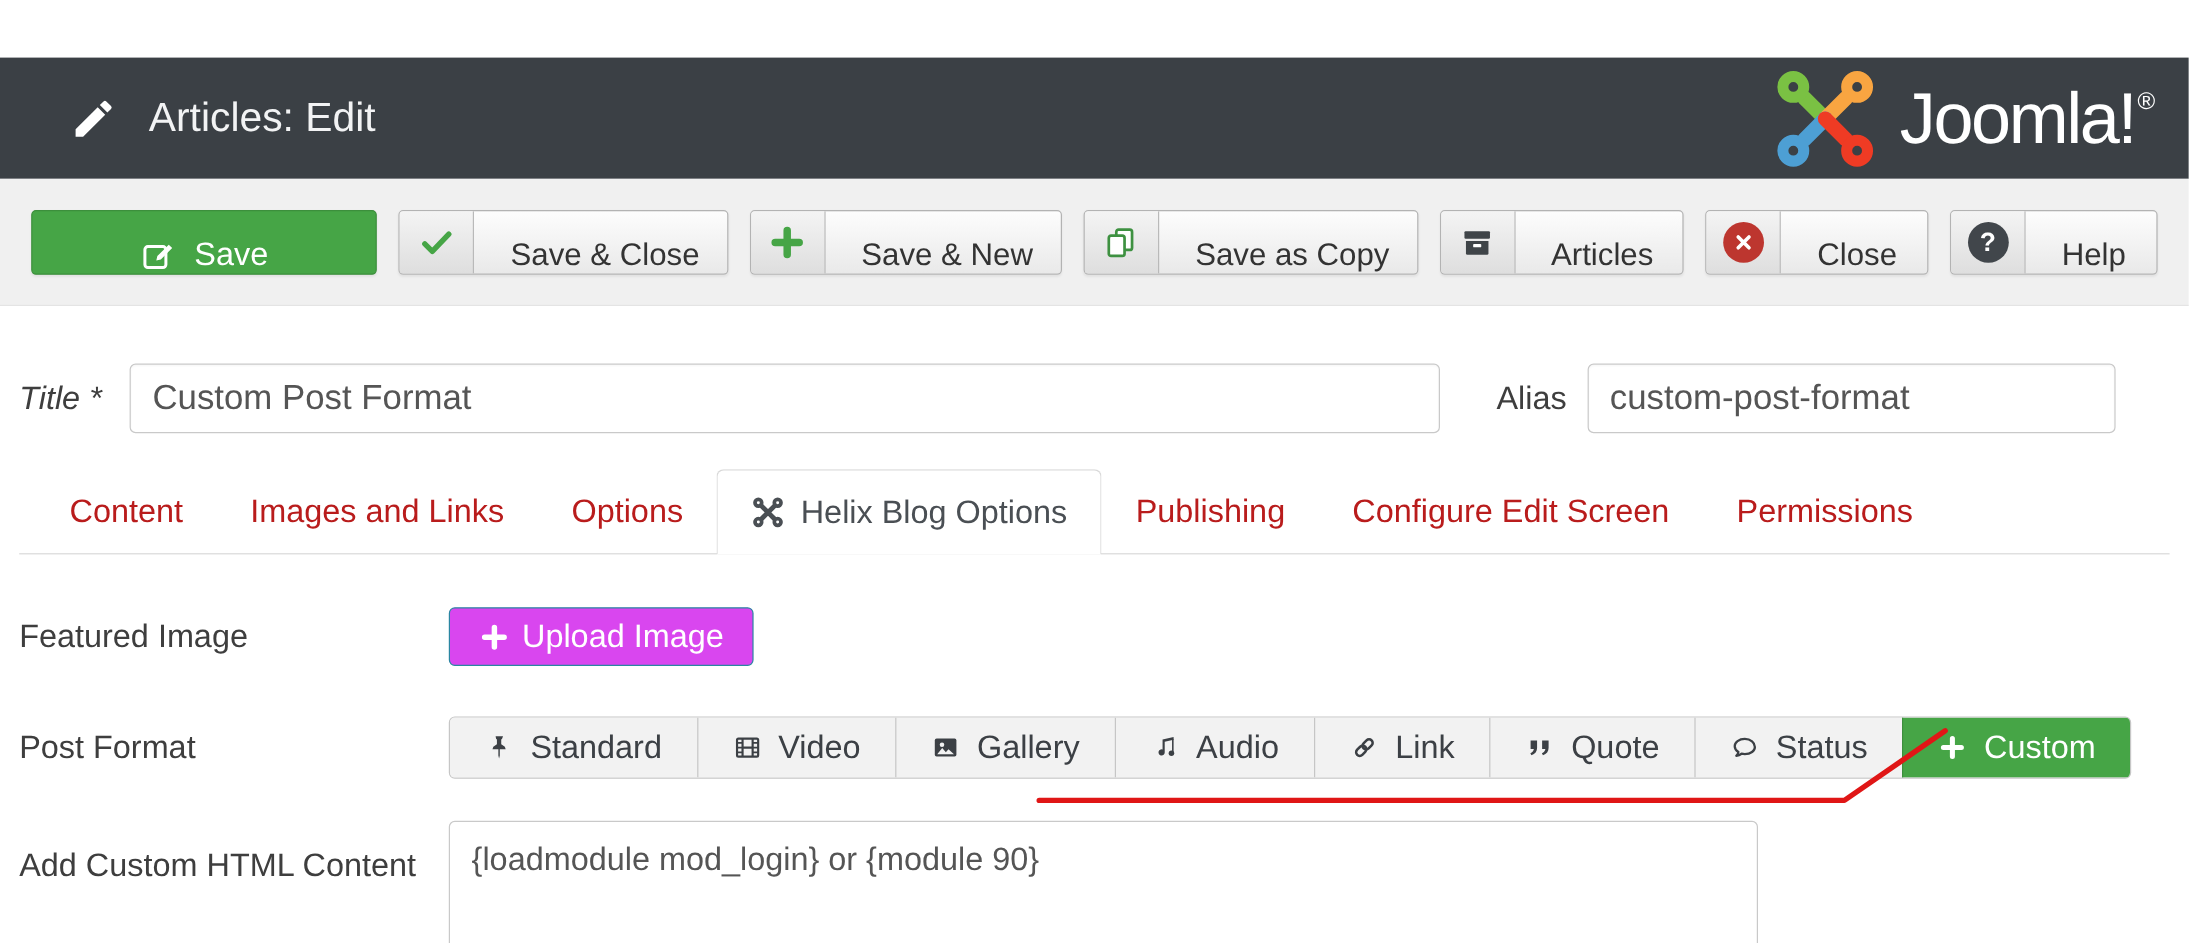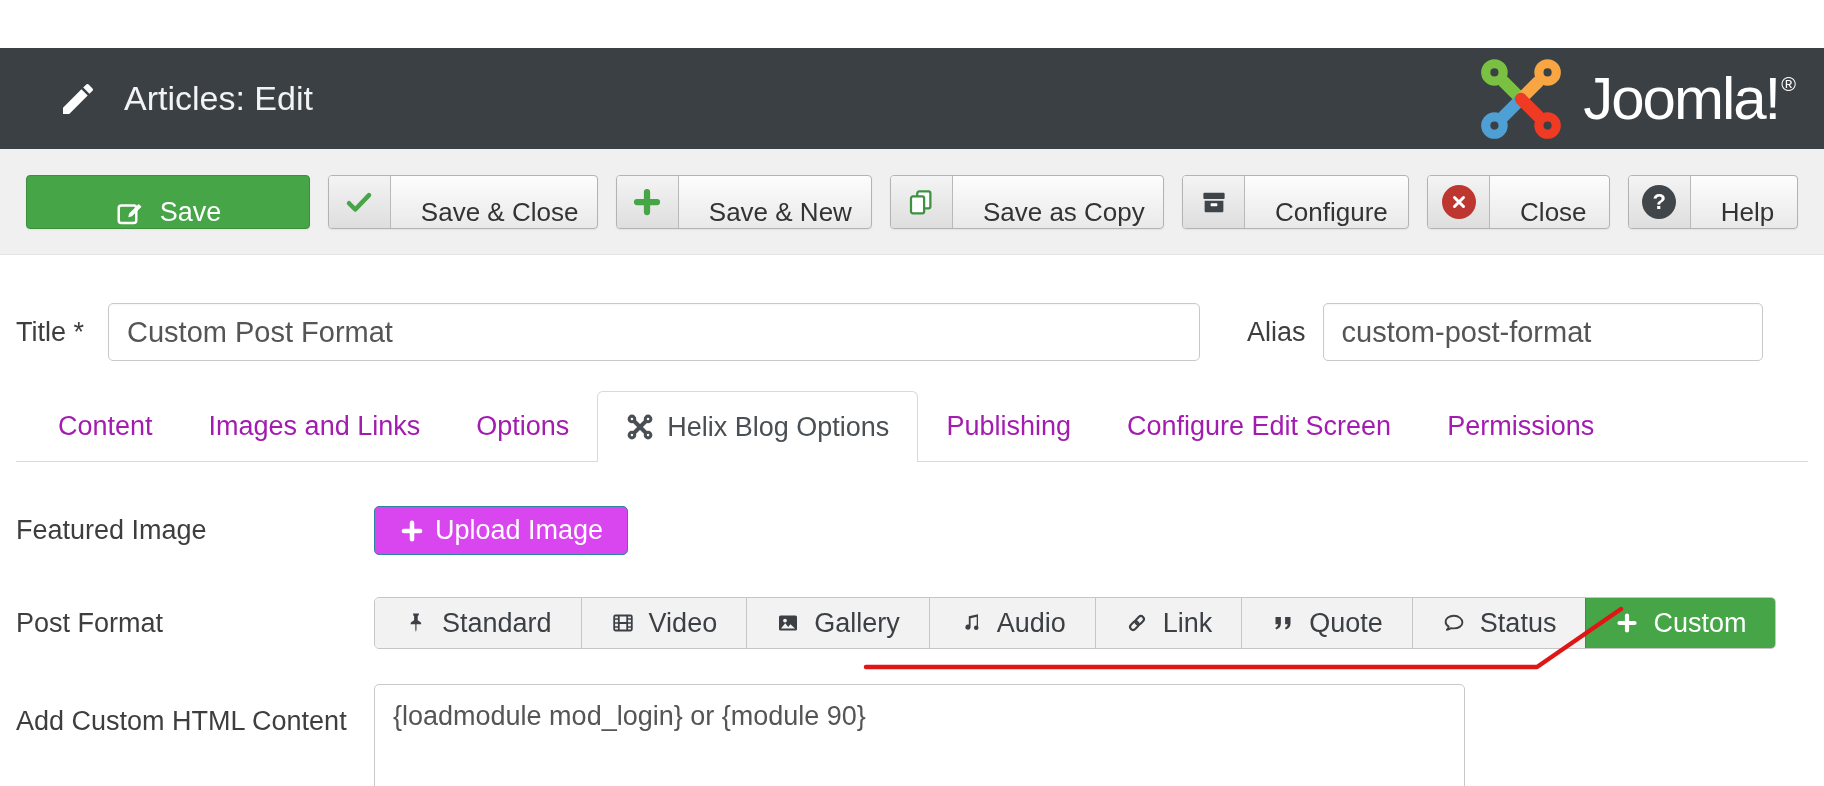--- a/index.html
+++ b/index.html
@@ -189,7 +189,7 @@
         <rect x="9.3" y="13" width="5.4" height="2.3" rx="0.6" fill="#ffffff"></rect>
       </svg>
     </span>
-    <span class="label-cell">Configure</span>
+    <span class="label-cell">Articles</span>
   </div>
 
   <div class="btn">

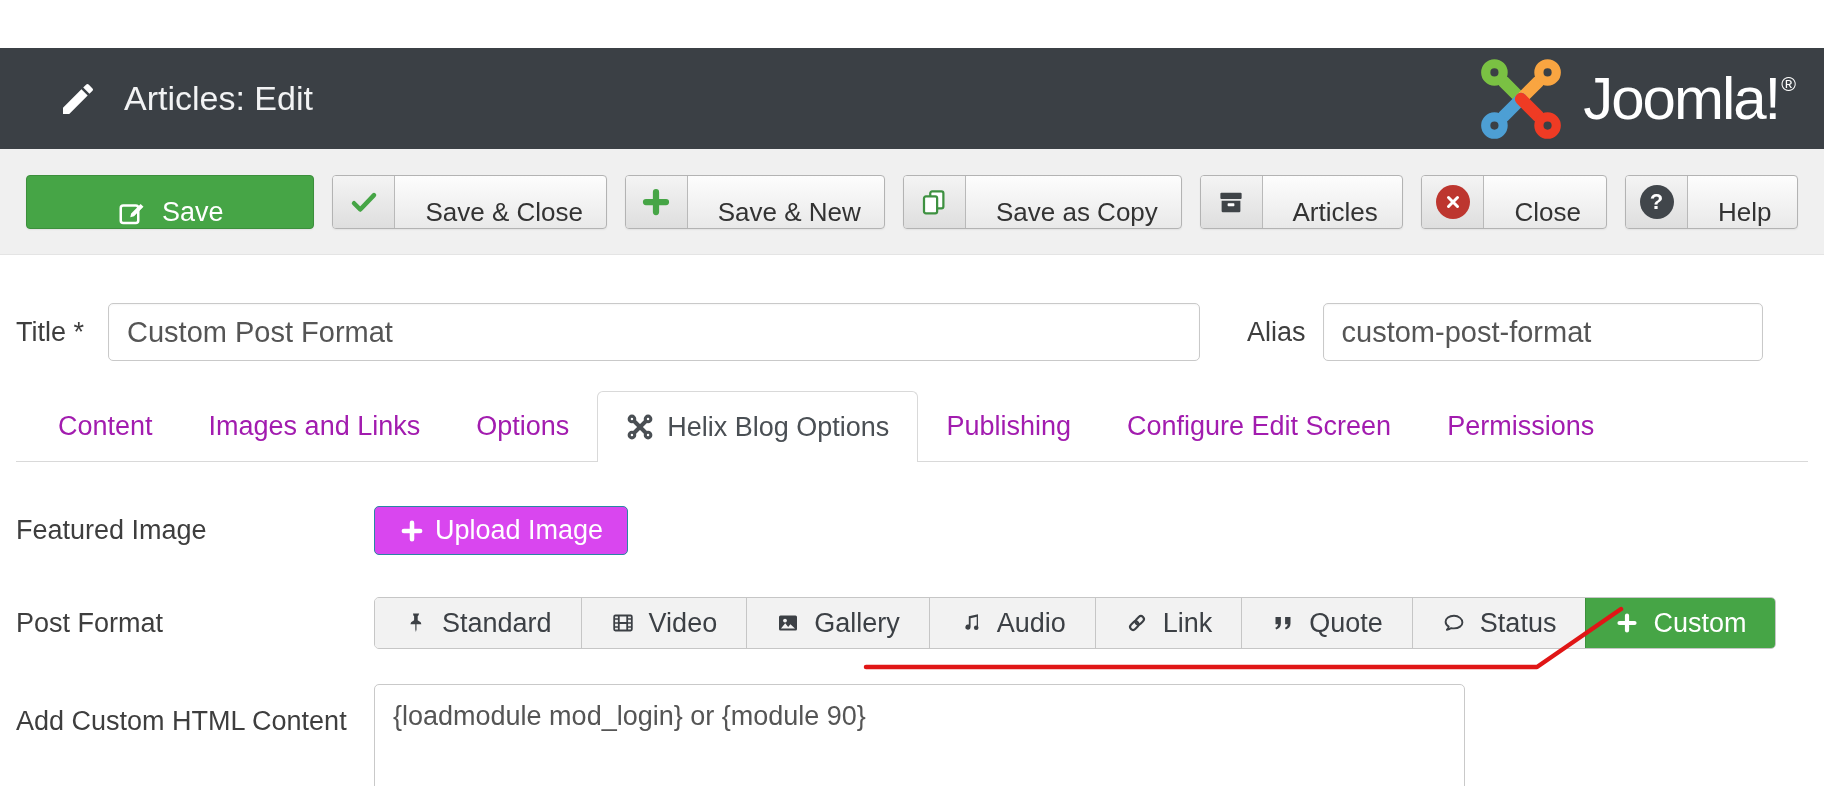--- a/index.html
+++ b/index.html
@@ -52,7 +52,7 @@
   .content { padding: 0 16px; position: relative; }
   .title-row { margin-top: 48px; display: flex; align-items: center; }
   .field-label { font-size: 27px; color: #3e3e3e; white-space: nowrap; }
-  .title-label { width: 92px; flex: 0 0 auto; }
+  .title-label { width: 92px; flex: 0 0 auto; font-style: italic; }
   input.text {
     height: 58px; border: 1px solid #c9c9c9; border-radius: 5px;
     font-size: 29px; color: #555; padding: 0 18px; background: #fff;

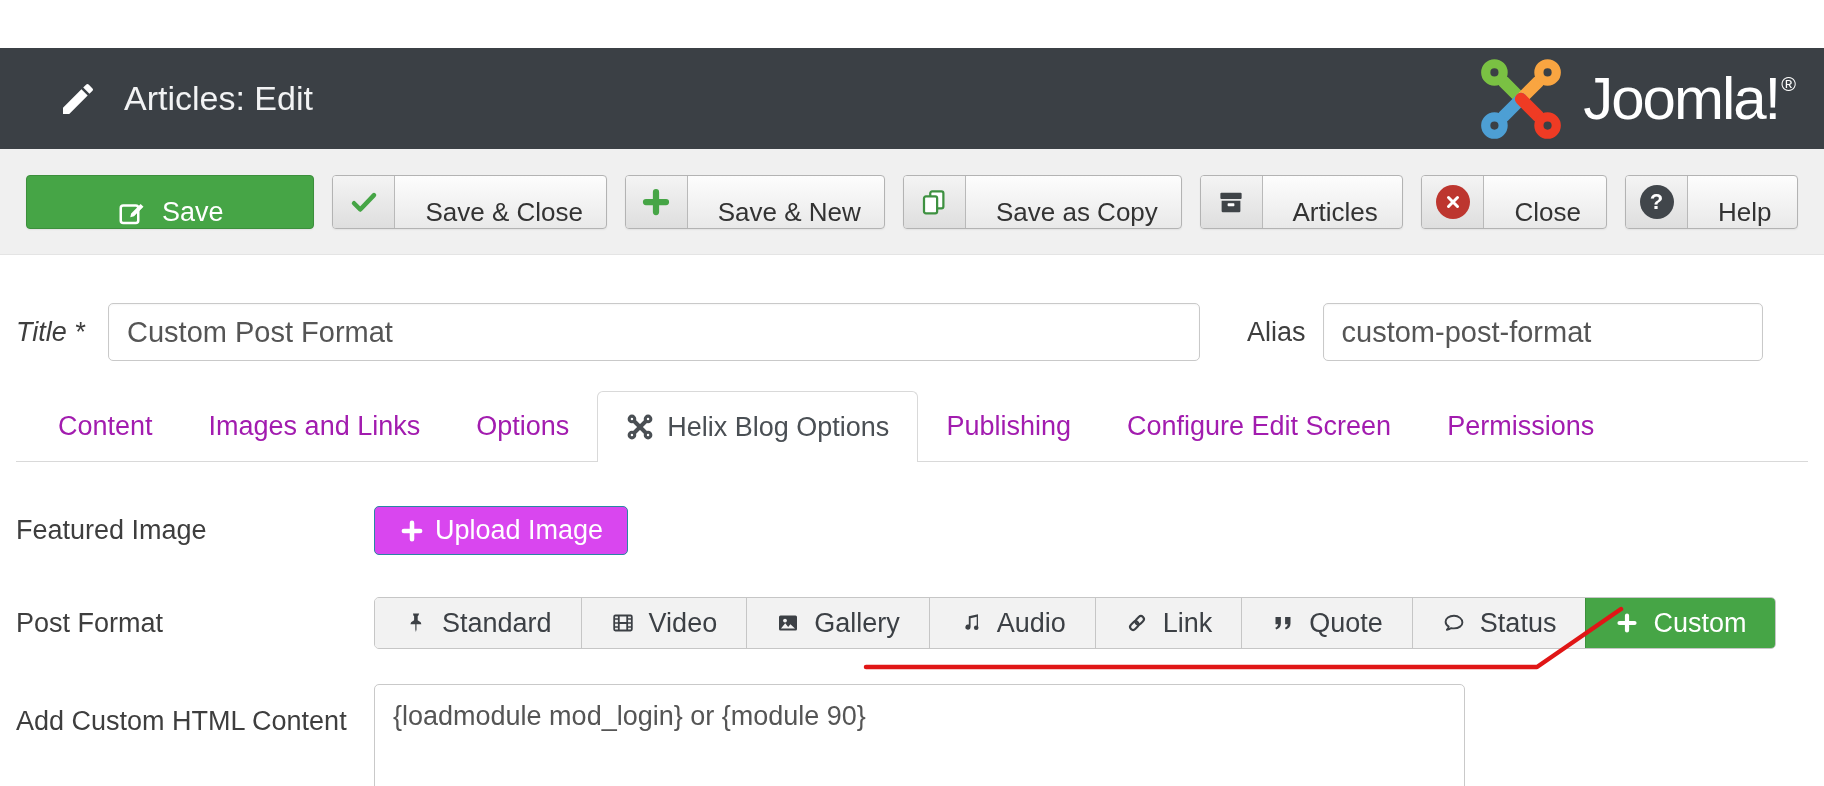--- a/index.html
+++ b/index.html
@@ -68,7 +68,7 @@
   }
   .tab {
     display: flex; align-items: center; padding: 0 28px;
-    font-size: 27px; color: #a21caf; cursor: pointer; white-space: nowrap;
+    font-size: 27px; color: #b91c1c; cursor: pointer; white-space: nowrap;
   }
   .tab.active {
     background: #fff; border: 1px solid #d9d9d9; border-bottom: none;

